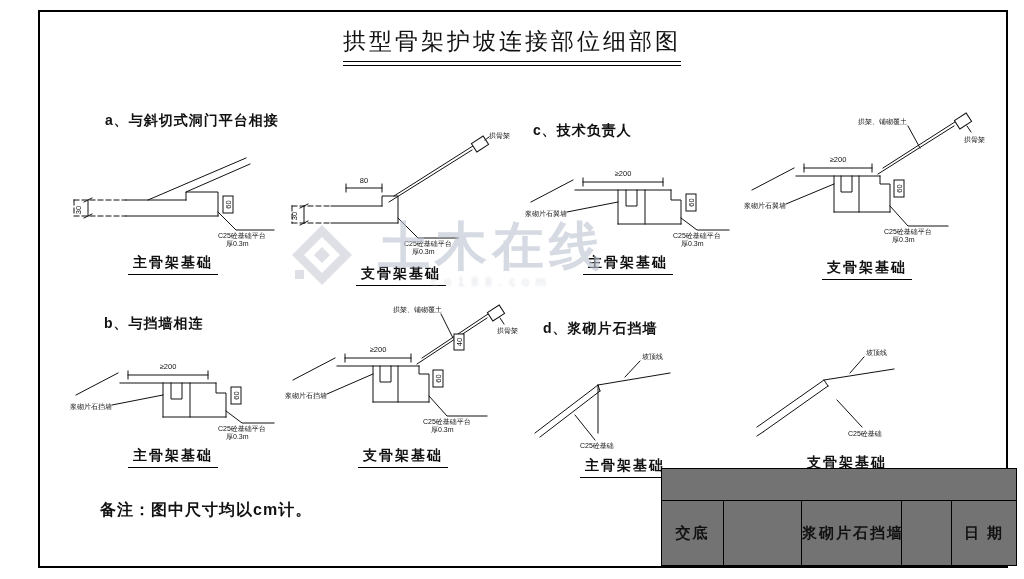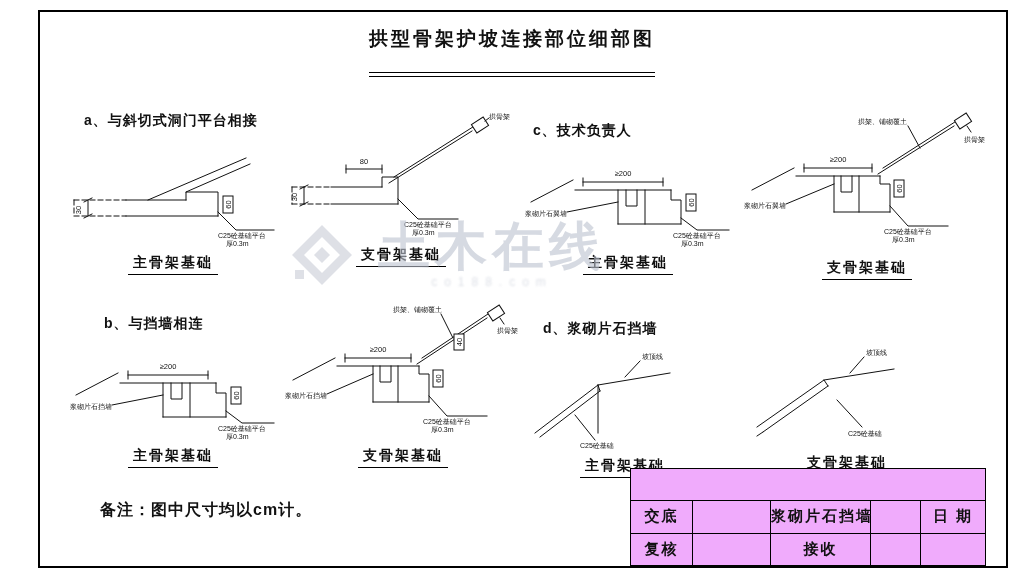--- a/index.html
+++ b/index.html
@@ -9,8 +9,8 @@
   .frame{position:absolute;left:38px;top:10px;width:970px;height:558px;border:2px solid #000}
   .title-wrap{position:absolute;left:0;right:0;top:26px;text-align:center}
   .u2{display:inline-block;border-bottom:1.5px solid #000;padding-bottom:3px}
-  .u2i{display:inline-block;border-bottom:1.5px solid #000;padding-bottom:20px;
-       font-size:19px;font-weight:bold;letter-spacing:3px}
+  .u2i{display:inline-block;border-bottom:1.5px solid #000;padding-bottom:4px;
+       font-size:23px;font-weight:normal;letter-spacing:3px}
   .shead{position:absolute;font-weight:bold;font-size:14px;letter-spacing:1px;white-space:nowrap}
   .diag{position:absolute}
   .cap{display:block;width:max-content;margin:3px auto 16px;font-weight:bold;font-size:14px;

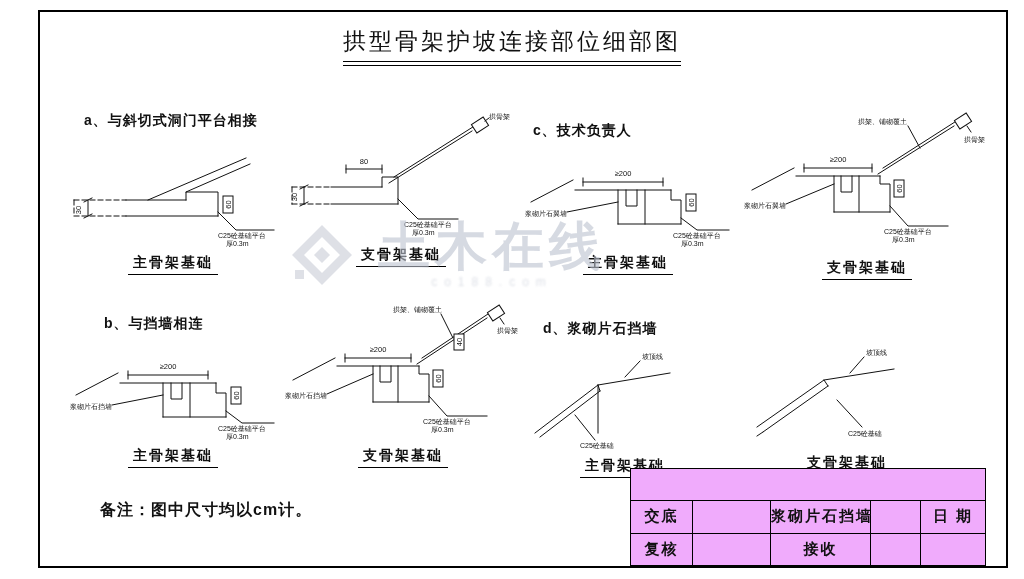--- a/index.html
+++ b/index.html
@@ -45,7 +45,7 @@
     <span class="u2"><span class="u2i">拱型骨架护坡连接部位细部图</span></span>
   </div>
 
-  <div class="shead" style="left:84px;top:112px">a、与斜切式洞门平台相接</div>
+  <div class="shead" style="left:105px;top:112px">a、与斜切式洞门平台相接</div>
 
   <div class="diag" style="left:68px;top:152px;width:210px">
     <svg width="210" height="95" viewBox="0 0 210 95">

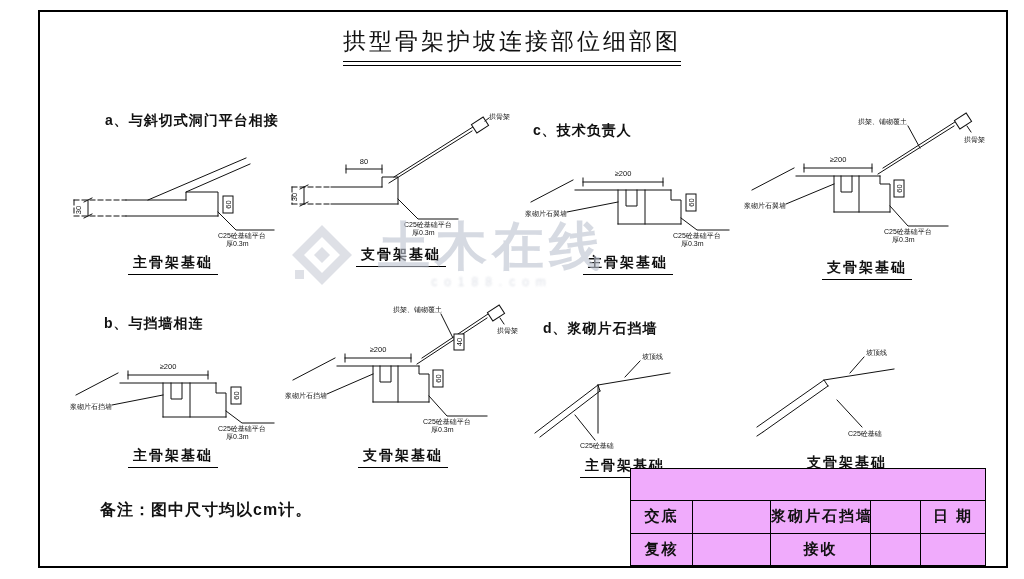--- a/index.html
+++ b/index.html
@@ -64,7 +64,7 @@
     <span class="cap">主骨架基础</span>
   </div>
 
-  <div class="diag" style="left:286px;top:109px;width:230px">
+  <div class="diag" style="left:286px;top:128px;width:230px">
     <svg width="230" height="130" viewBox="0 0 230 130">
       <path class="ln d" d="M6 78 H45 M6 95 H45 M6 78 V95"></path>
       <path class="ln" d="M45 78 H96 M45 95 H112"></path>

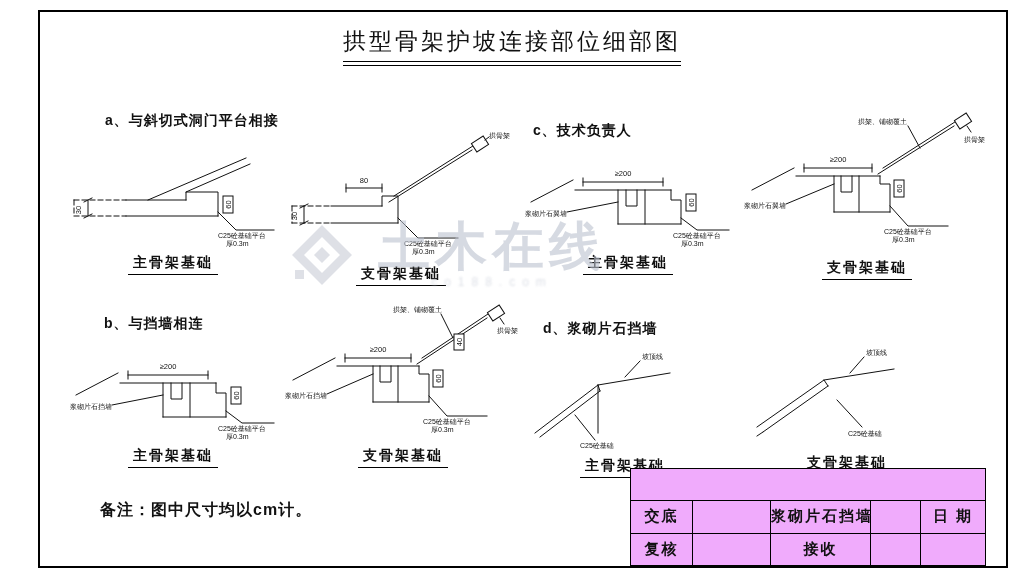--- a/index.html
+++ b/index.html
@@ -23,7 +23,7 @@
   svg text{font-family:"Liberation Sans","DejaVu Sans",sans-serif;font-size:7px;fill:#111}
   text.dim{font-size:7.5px}
   
-  .tblock{position:absolute;left:630px;top:468px;width:356px;height:98px;background:#f0abfc;z-index:7}
+  .tblock{position:absolute;left:661px;top:468px;width:356px;height:98px;background:#737373;z-index:7}
   .tblock table{width:100%;height:100%;border-collapse:collapse;table-layout:fixed}
   .tblock td{border:1.5px solid #000;text-align:center;vertical-align:middle;
              font-weight:bold;font-size:15px;letter-spacing:2px;white-space:nowrap}

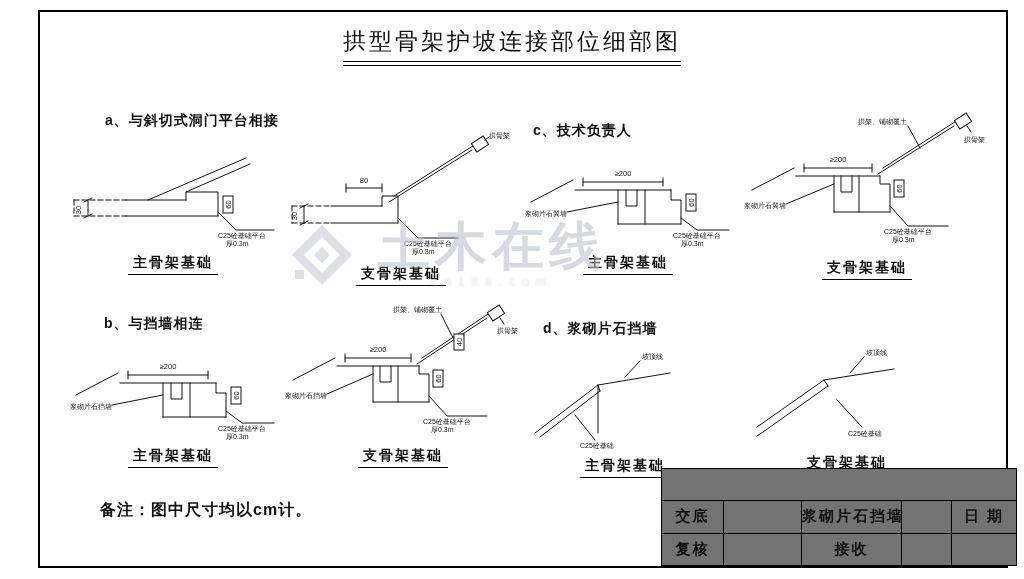--- a/index.html
+++ b/index.html
@@ -237,13 +237,6 @@
         <td></td>
         <td>日 期</td>
       </tr>
-      <tr>
-        <td>复核</td>
-        <td></td>
-        <td>接收</td>
-        <td></td>
-        <td></td>
-      </tr>
     </tbody>
       </table>
   </div>

